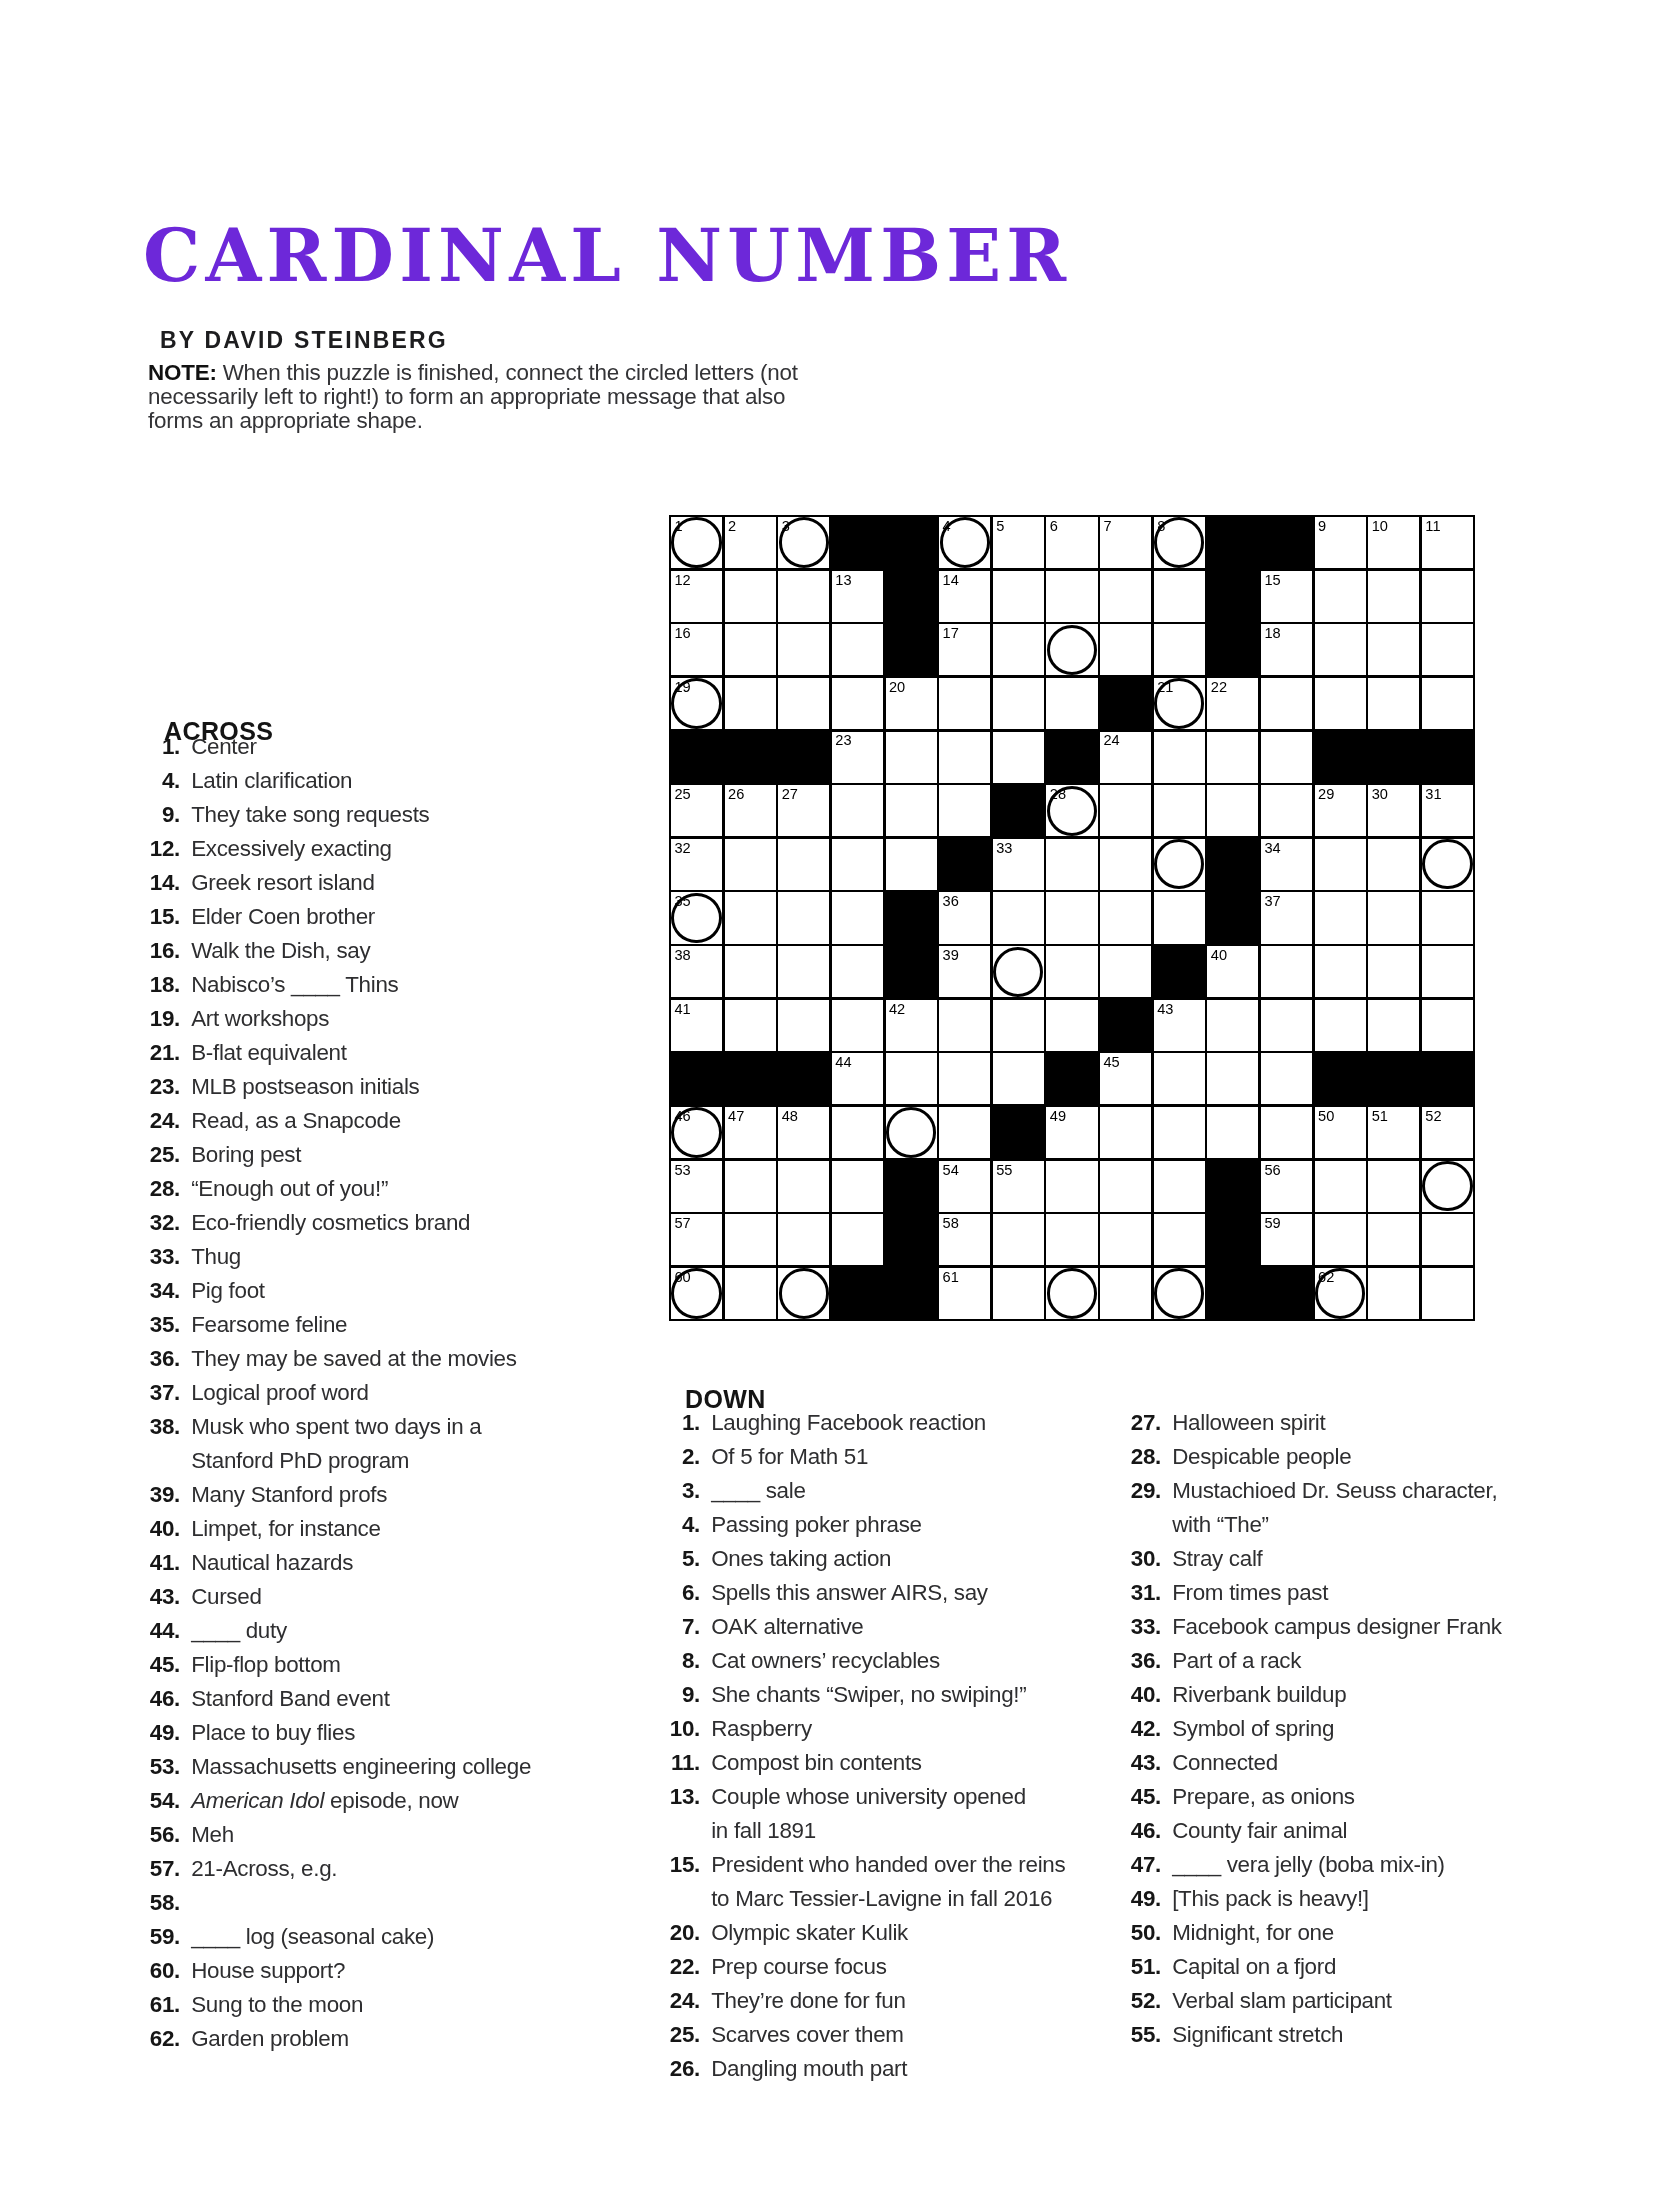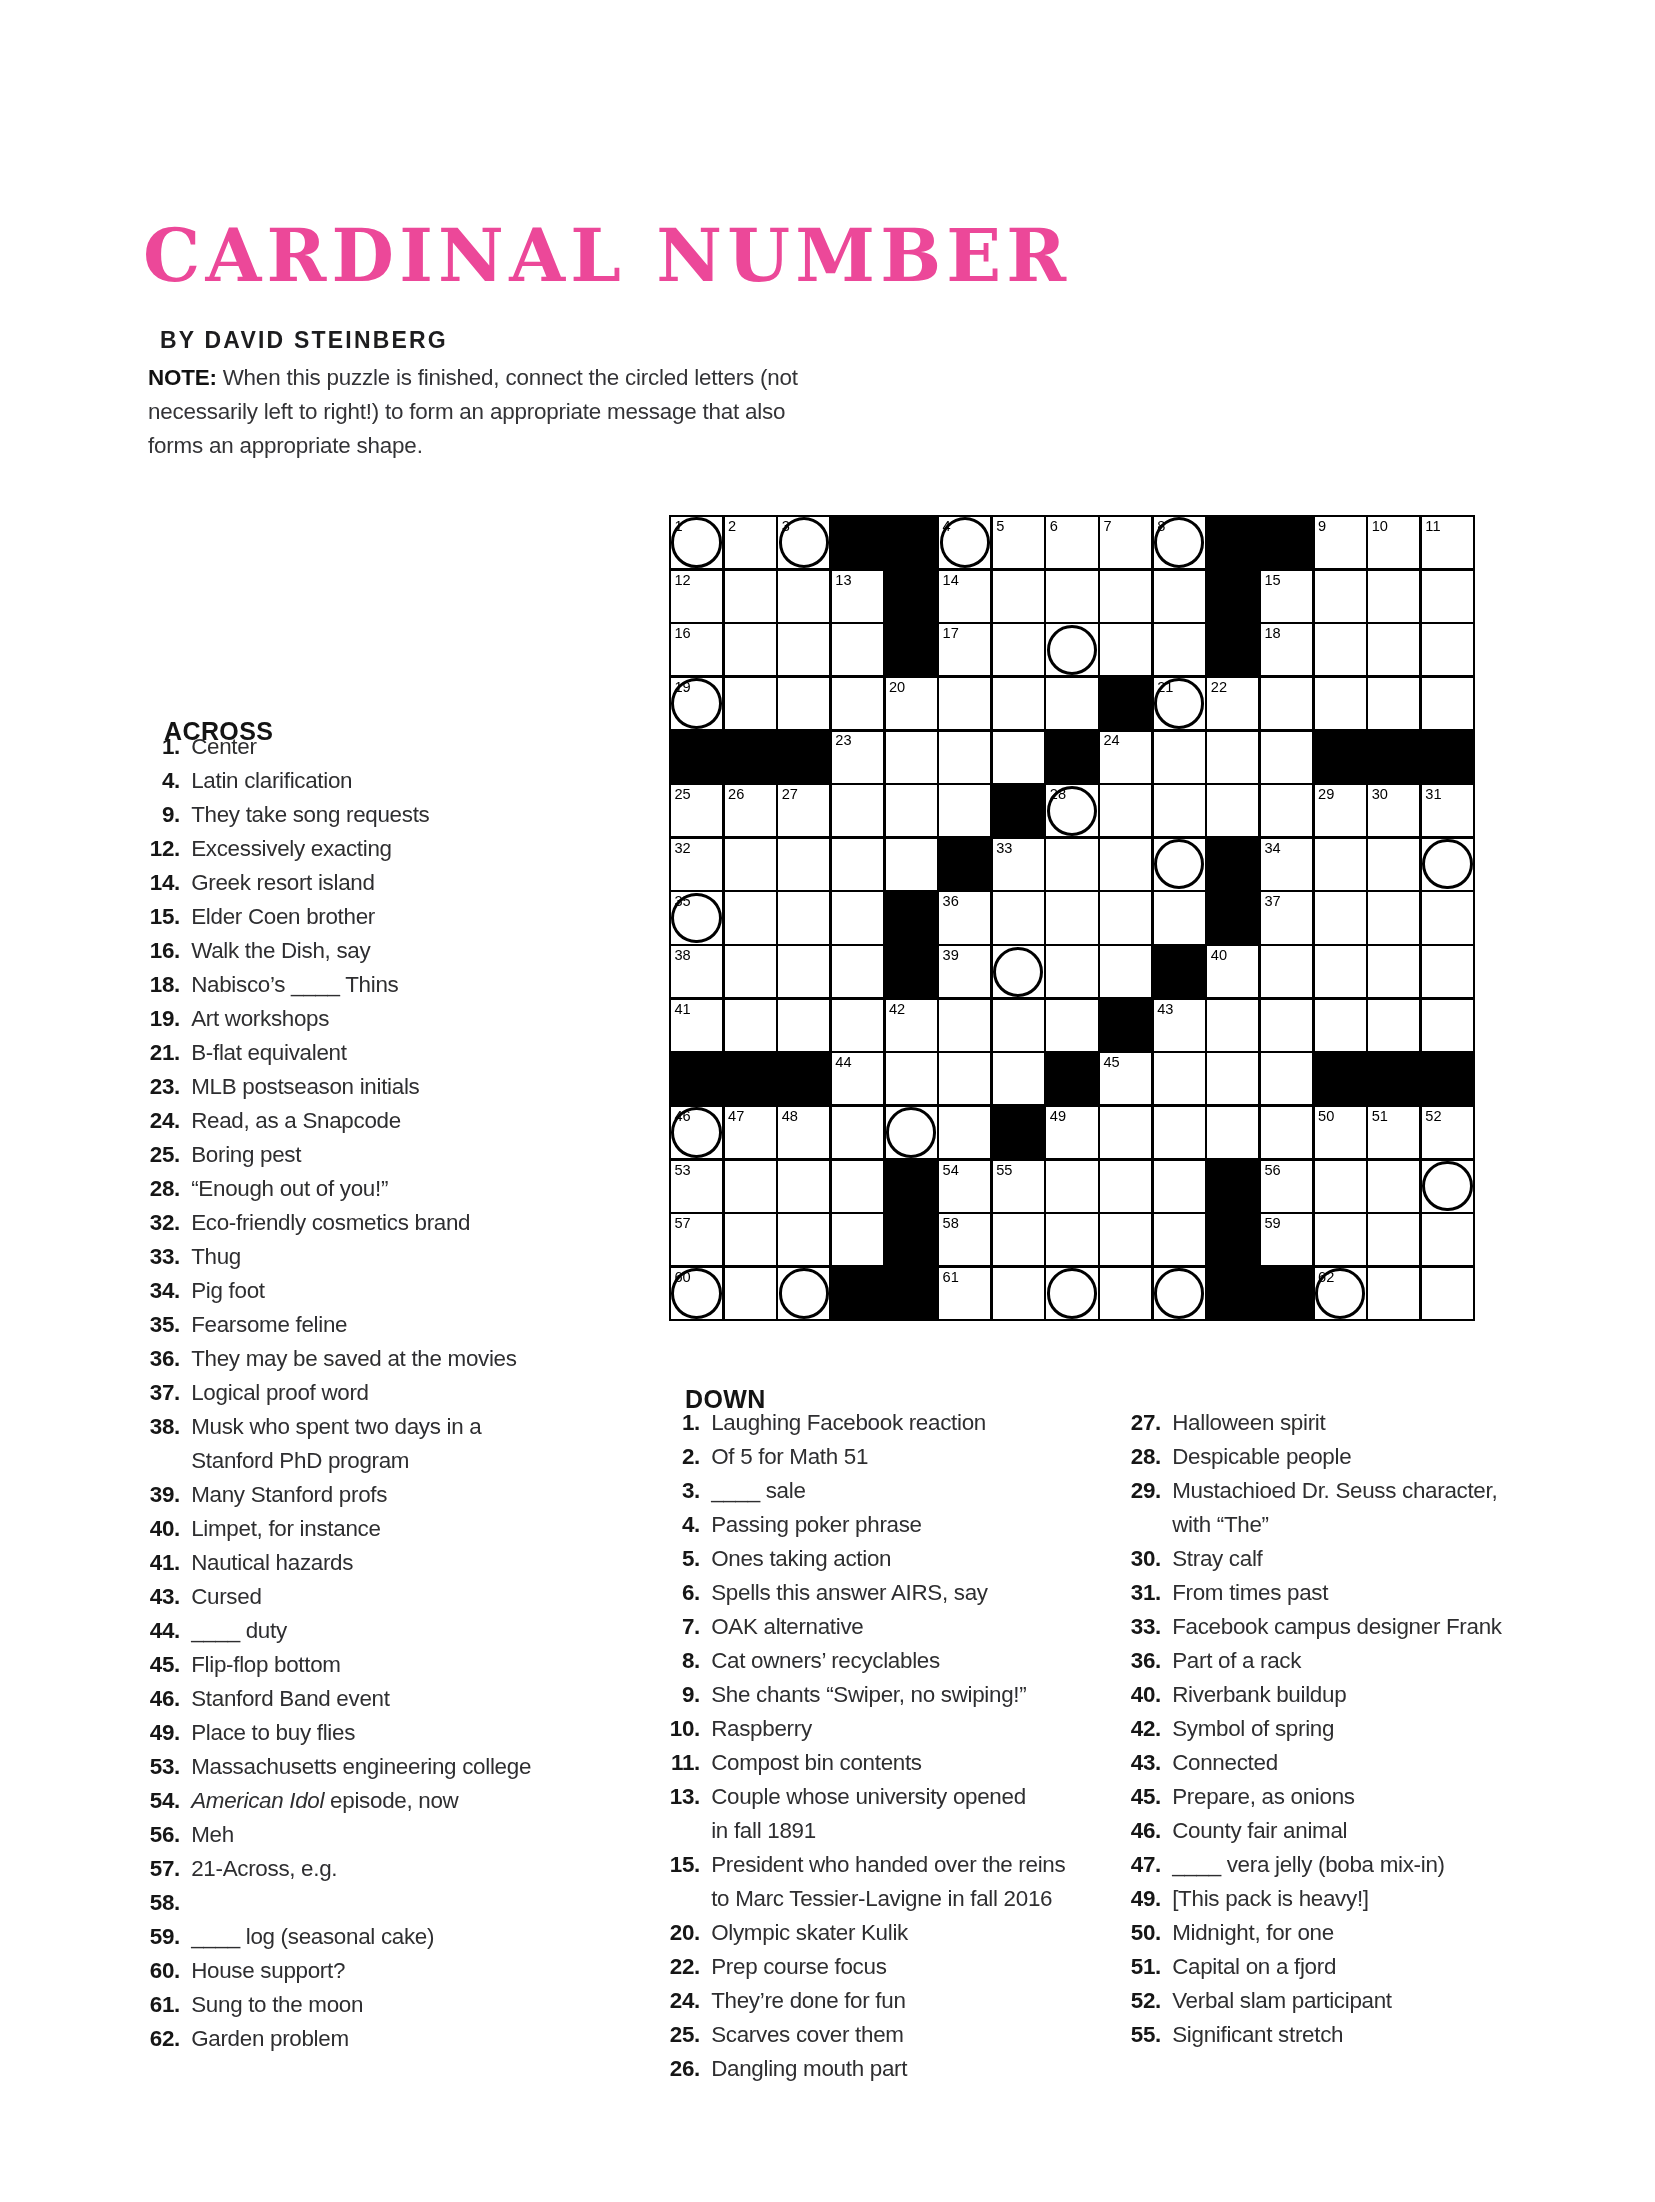--- a/index.html
+++ b/index.html
@@ -12,7 +12,7 @@
   .title {
     position:absolute; left:143px; top:220px; margin:0;
     font-family:"DejaVu Serif", serif; font-weight:bold;
-    font-size:72px; line-height:1; letter-spacing:5.2px; color:#ec4899;
+    font-size:72px; line-height:1; letter-spacing:5.2px; color:#6d28d9;
     white-space:nowrap;
   }
   .byline {

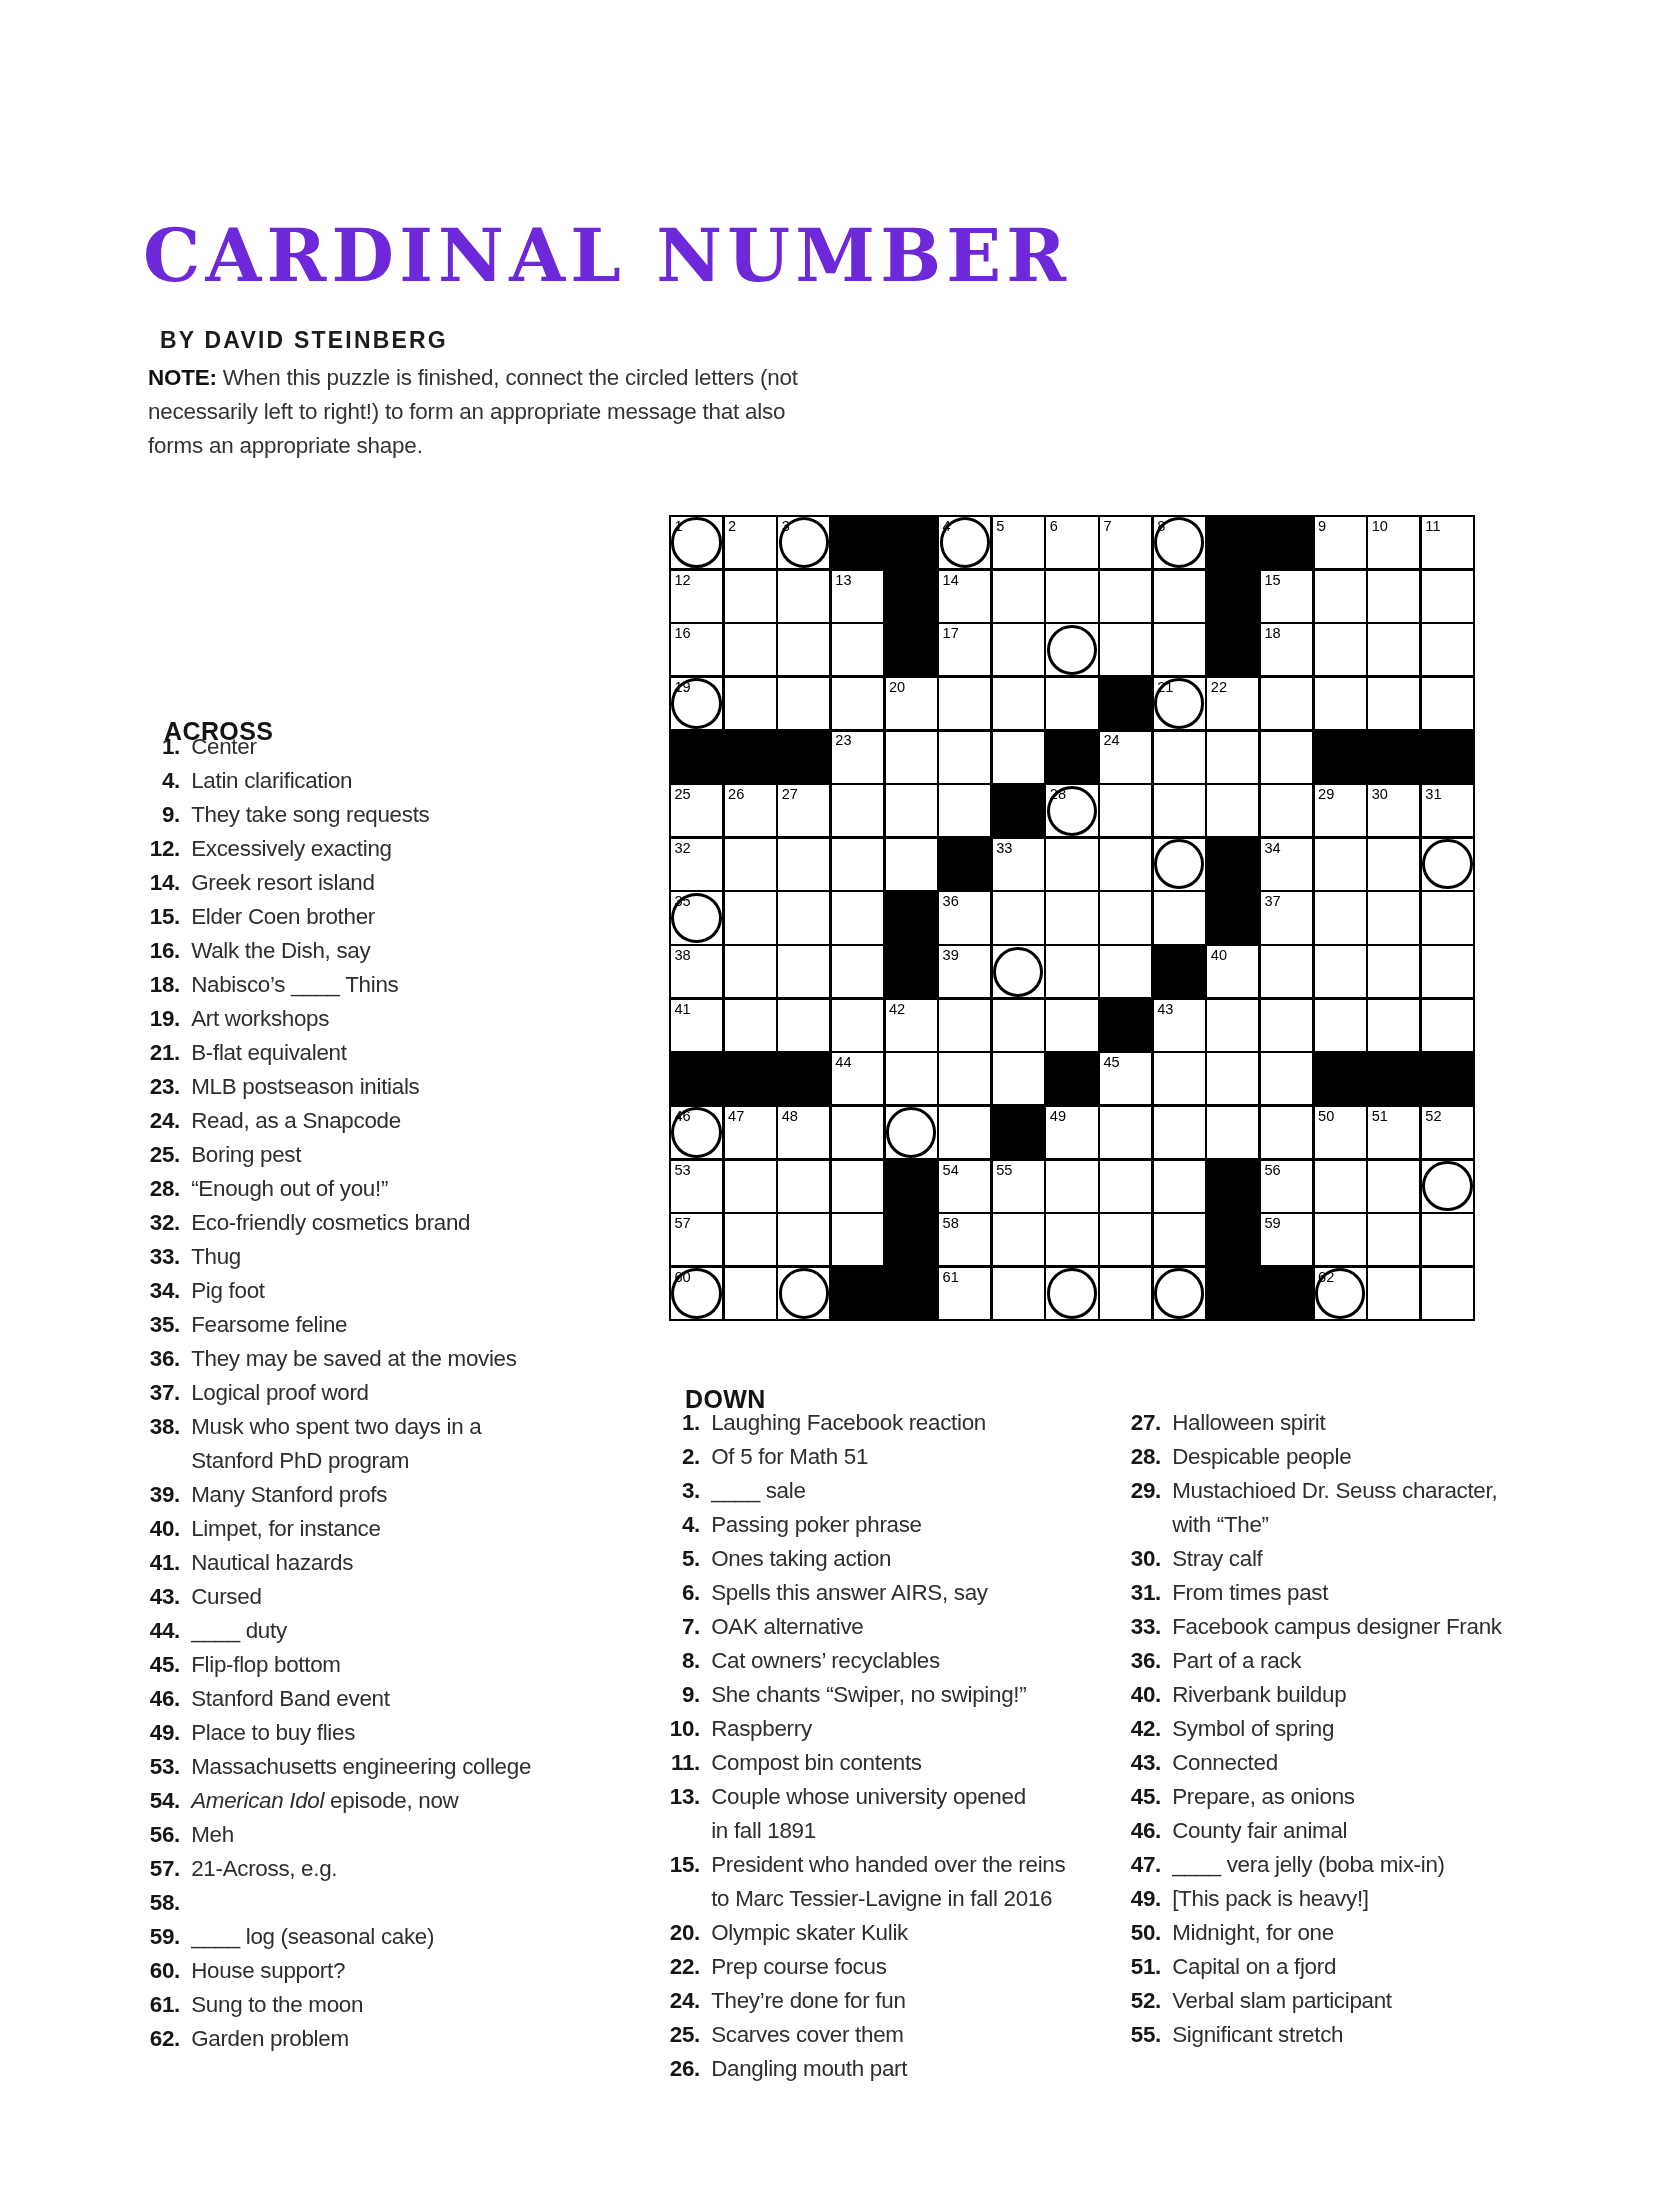--- a/index.html
+++ b/index.html
@@ -22,7 +22,7 @@
   }
   .note {
     position:absolute; left:148px; top:361px; width:688px; margin:0;
-    font-size:22.4px; line-height:34px; color:#333336; letter-spacing:-0.2px;
+    font-size:22.4px; line-height:24px; color:#333336; letter-spacing:-0.2px;
     white-space:pre-line;
   }
   .note b { color:#111; }

